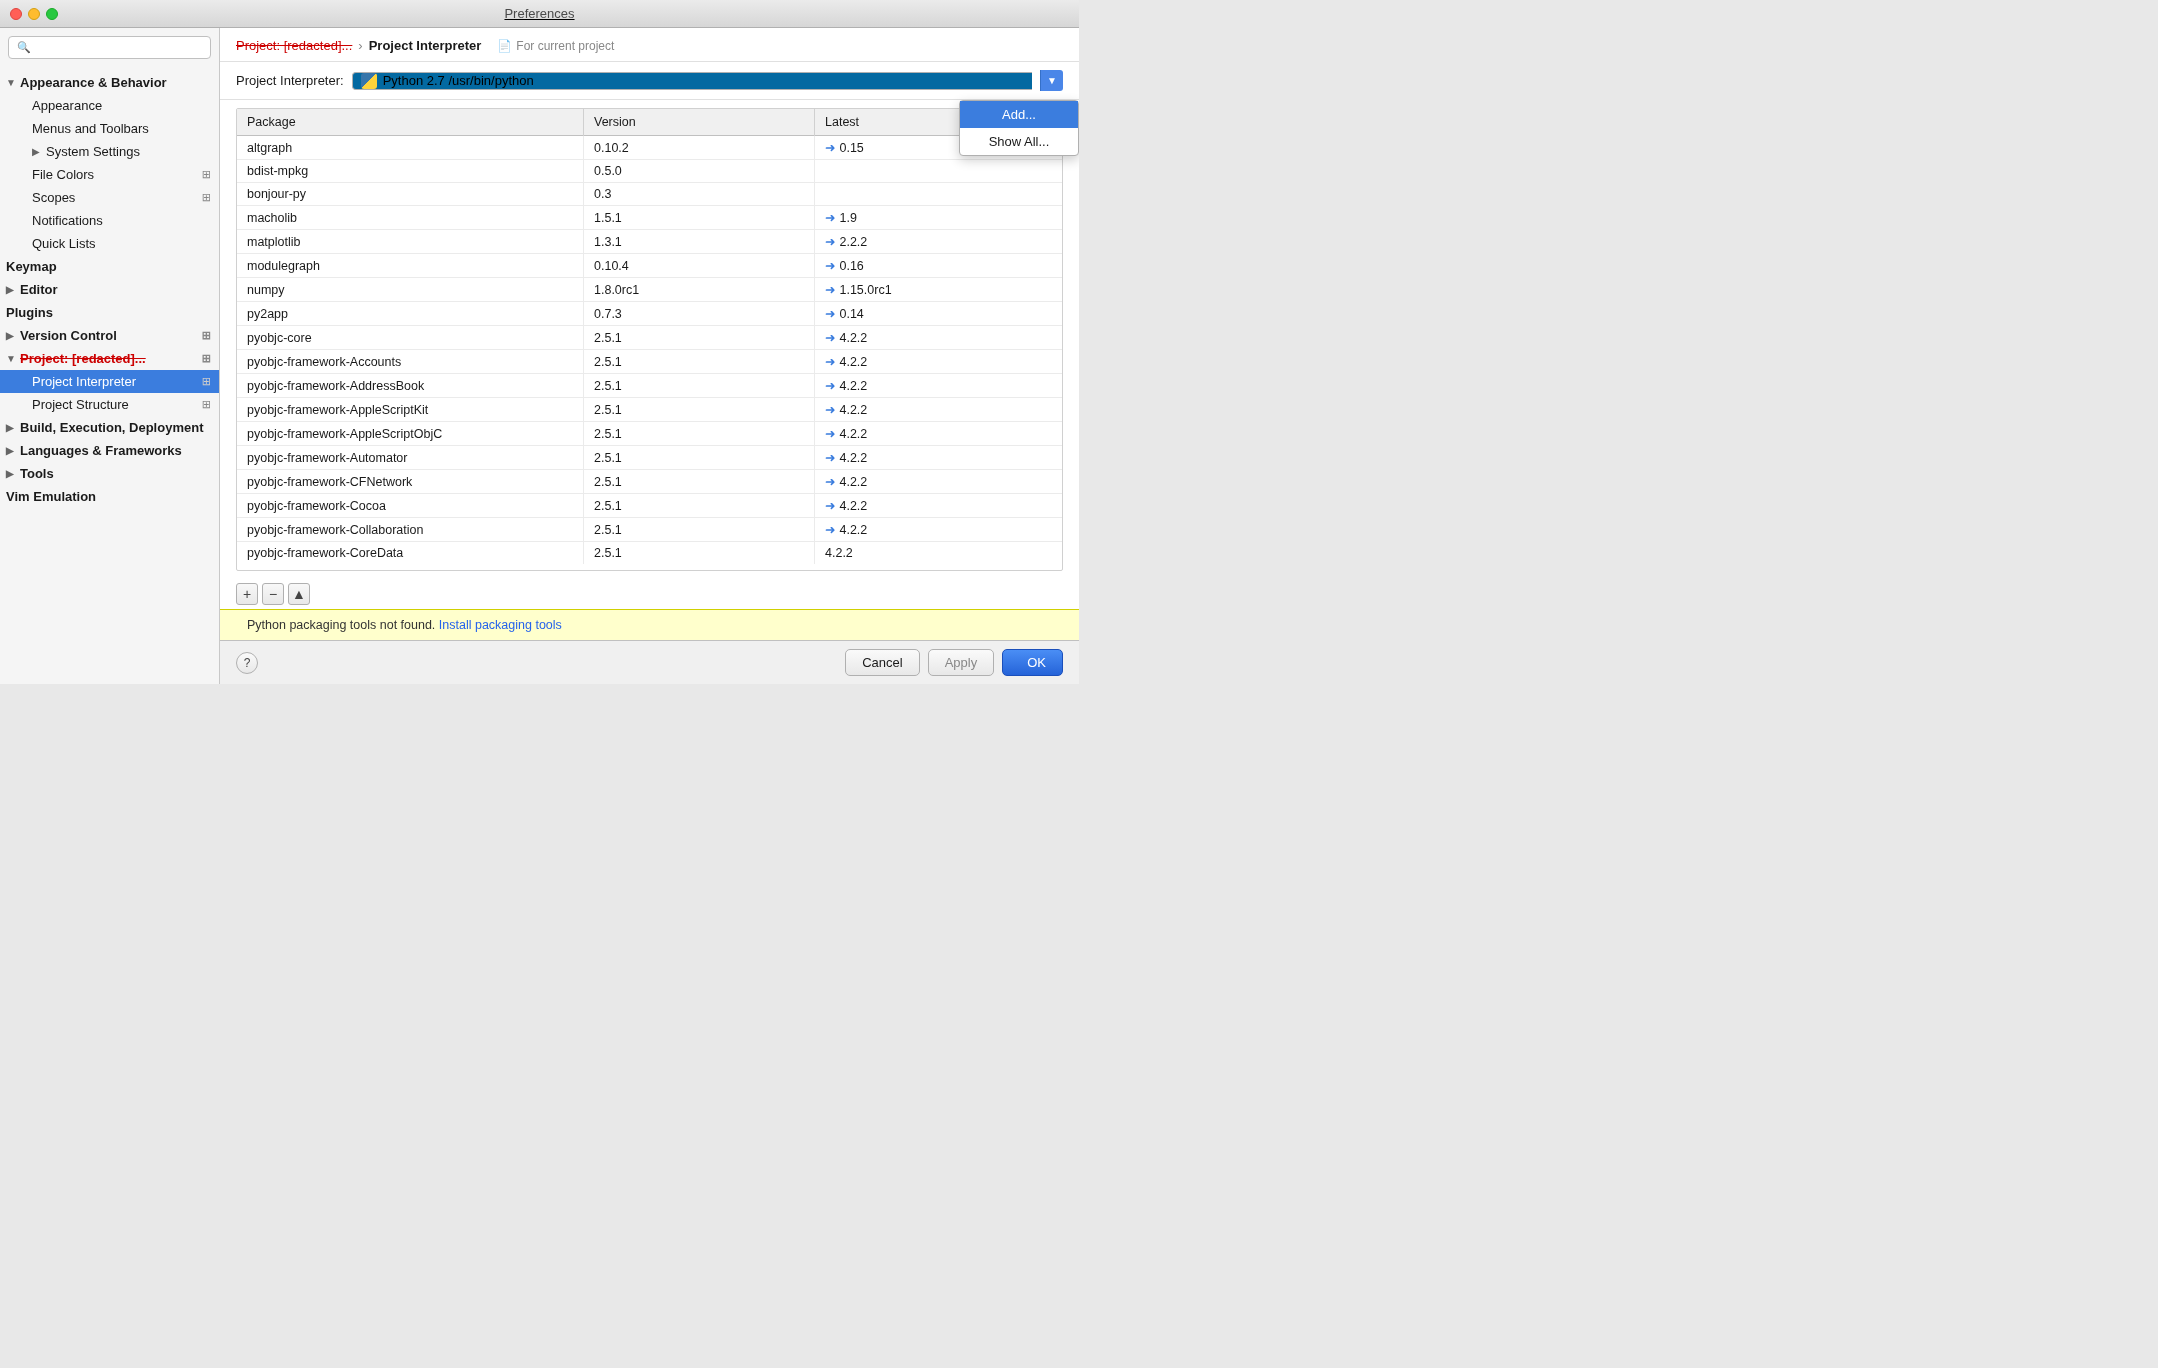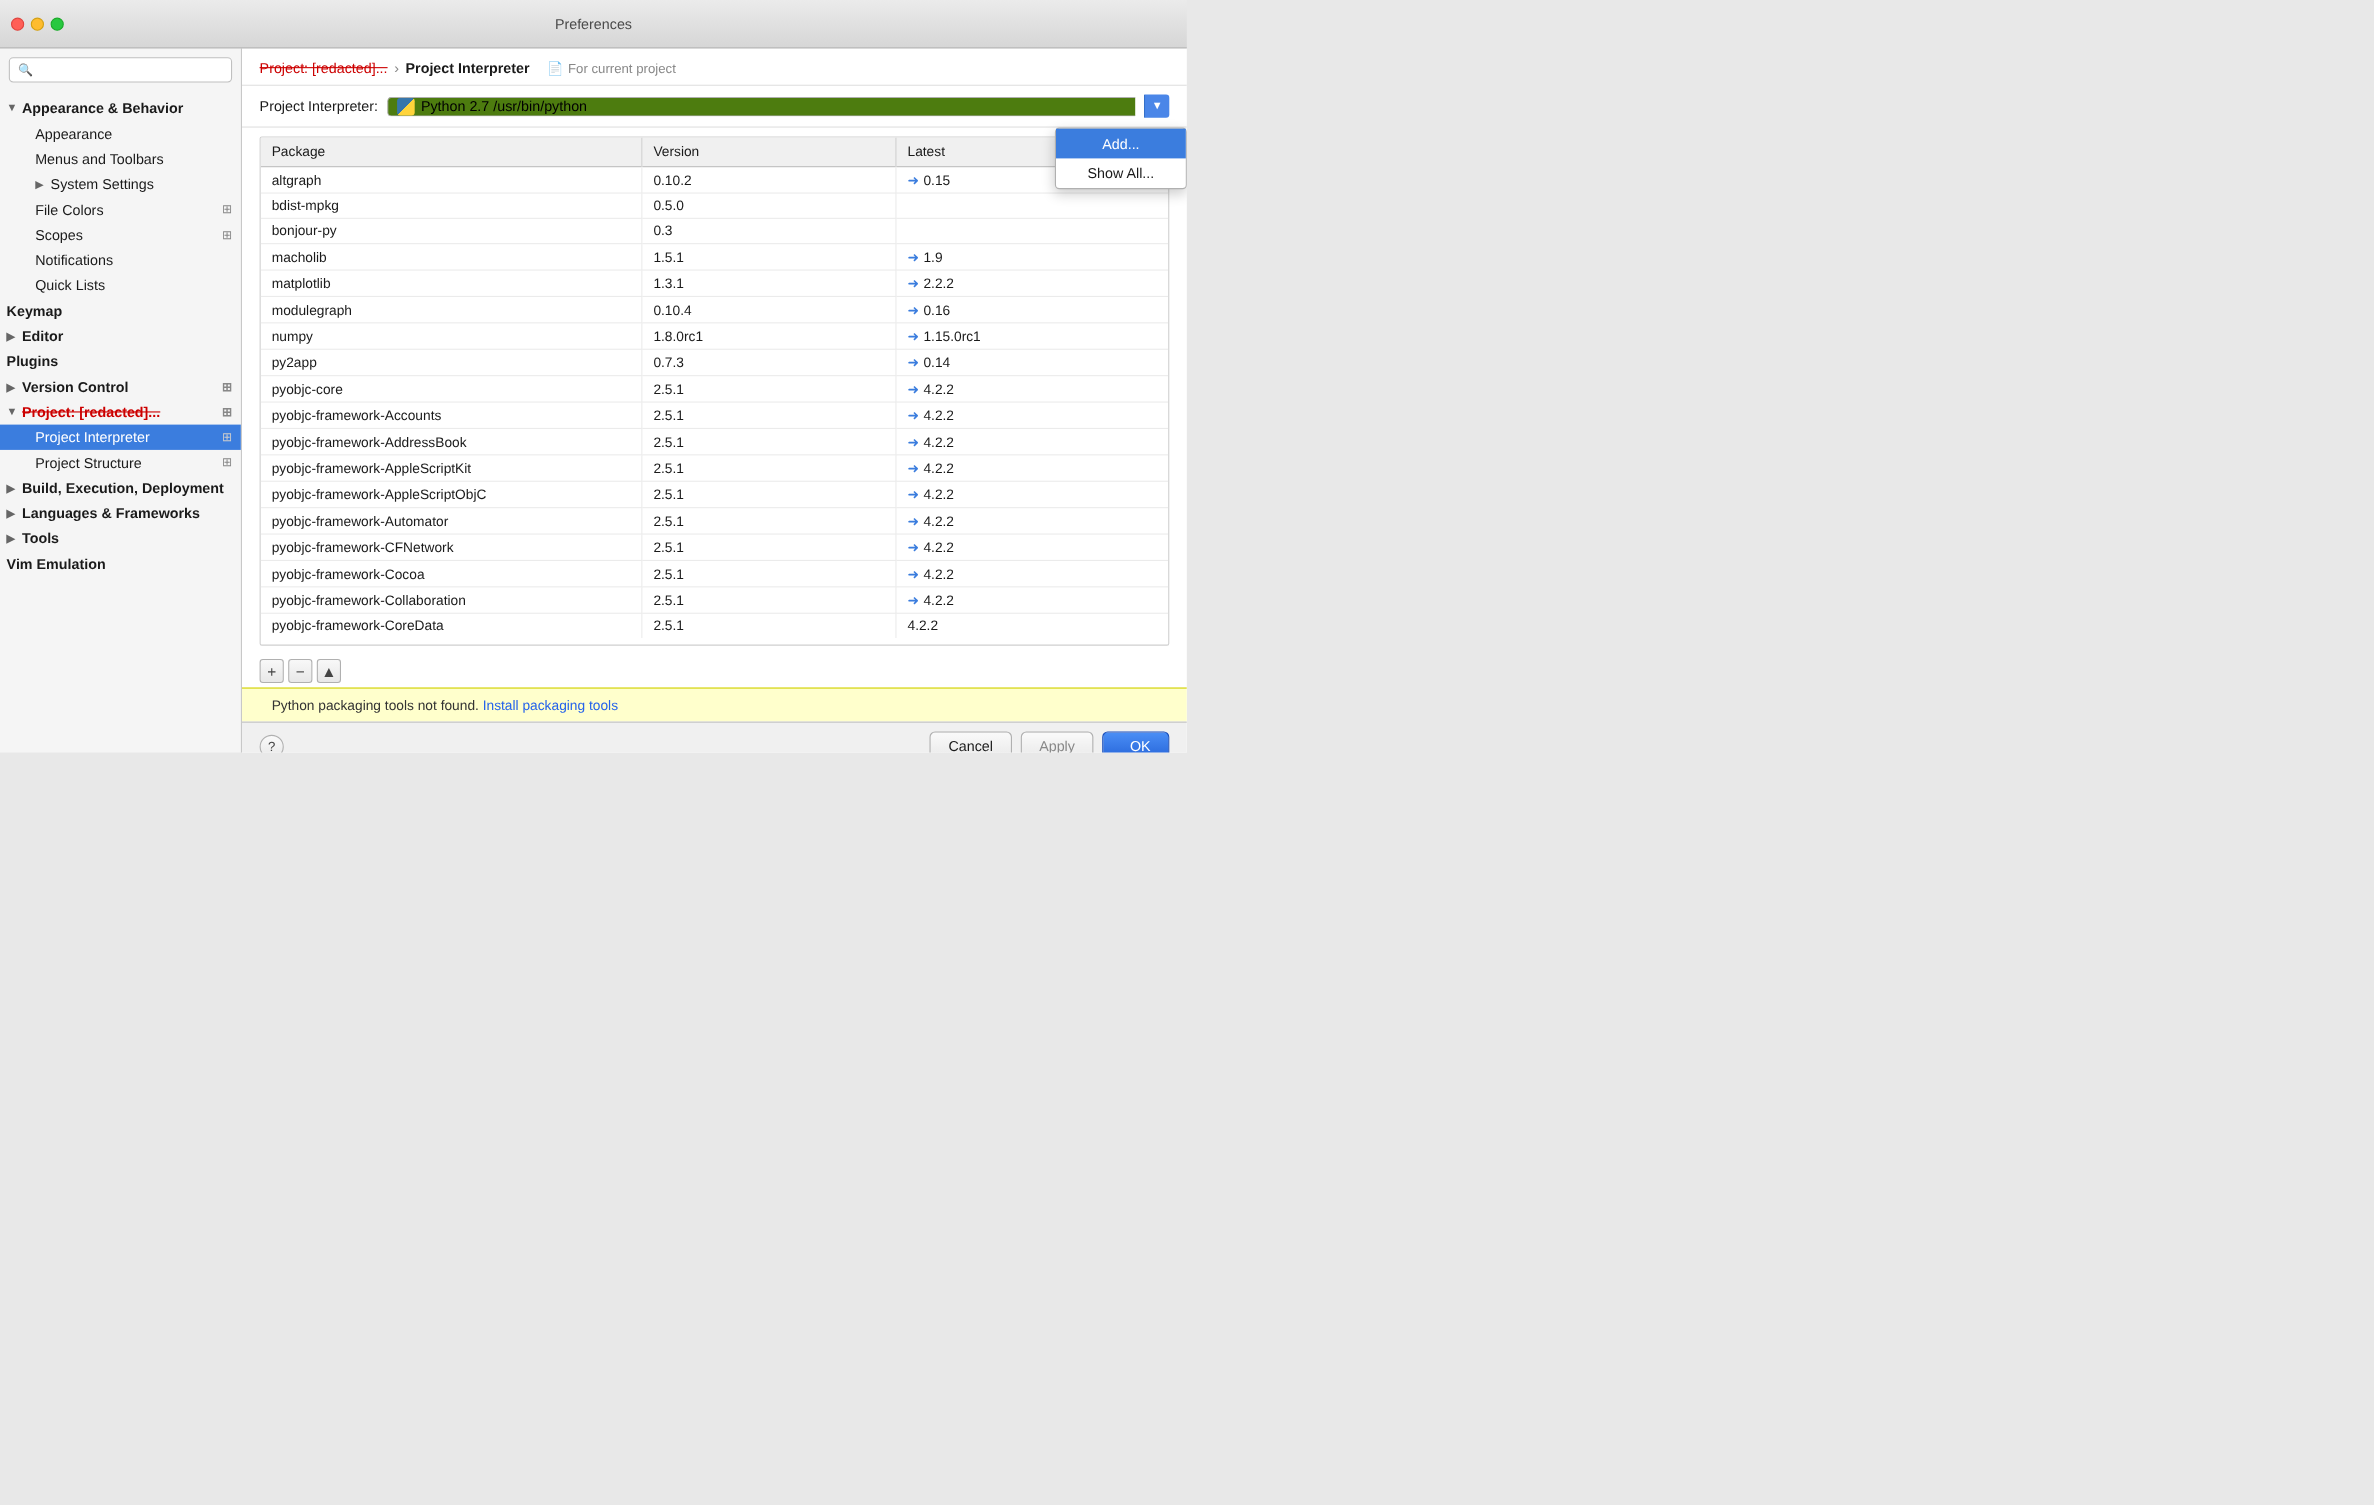--- a/index.html
+++ b/index.html
@@ -15,12 +15,13 @@
     
     .title-bar {
       background: linear-gradient(to bottom, #ebebeb, #d6d6d6);
-      height: 44px;
+      height: 28px;
       display: flex;
       align-items: center;
       justify-content: center;
       border-bottom: 1px solid #b0b0b0;
       position: relative;
+      text-decoration: underline;
     }
     .traffic-lights {
       position: absolute;

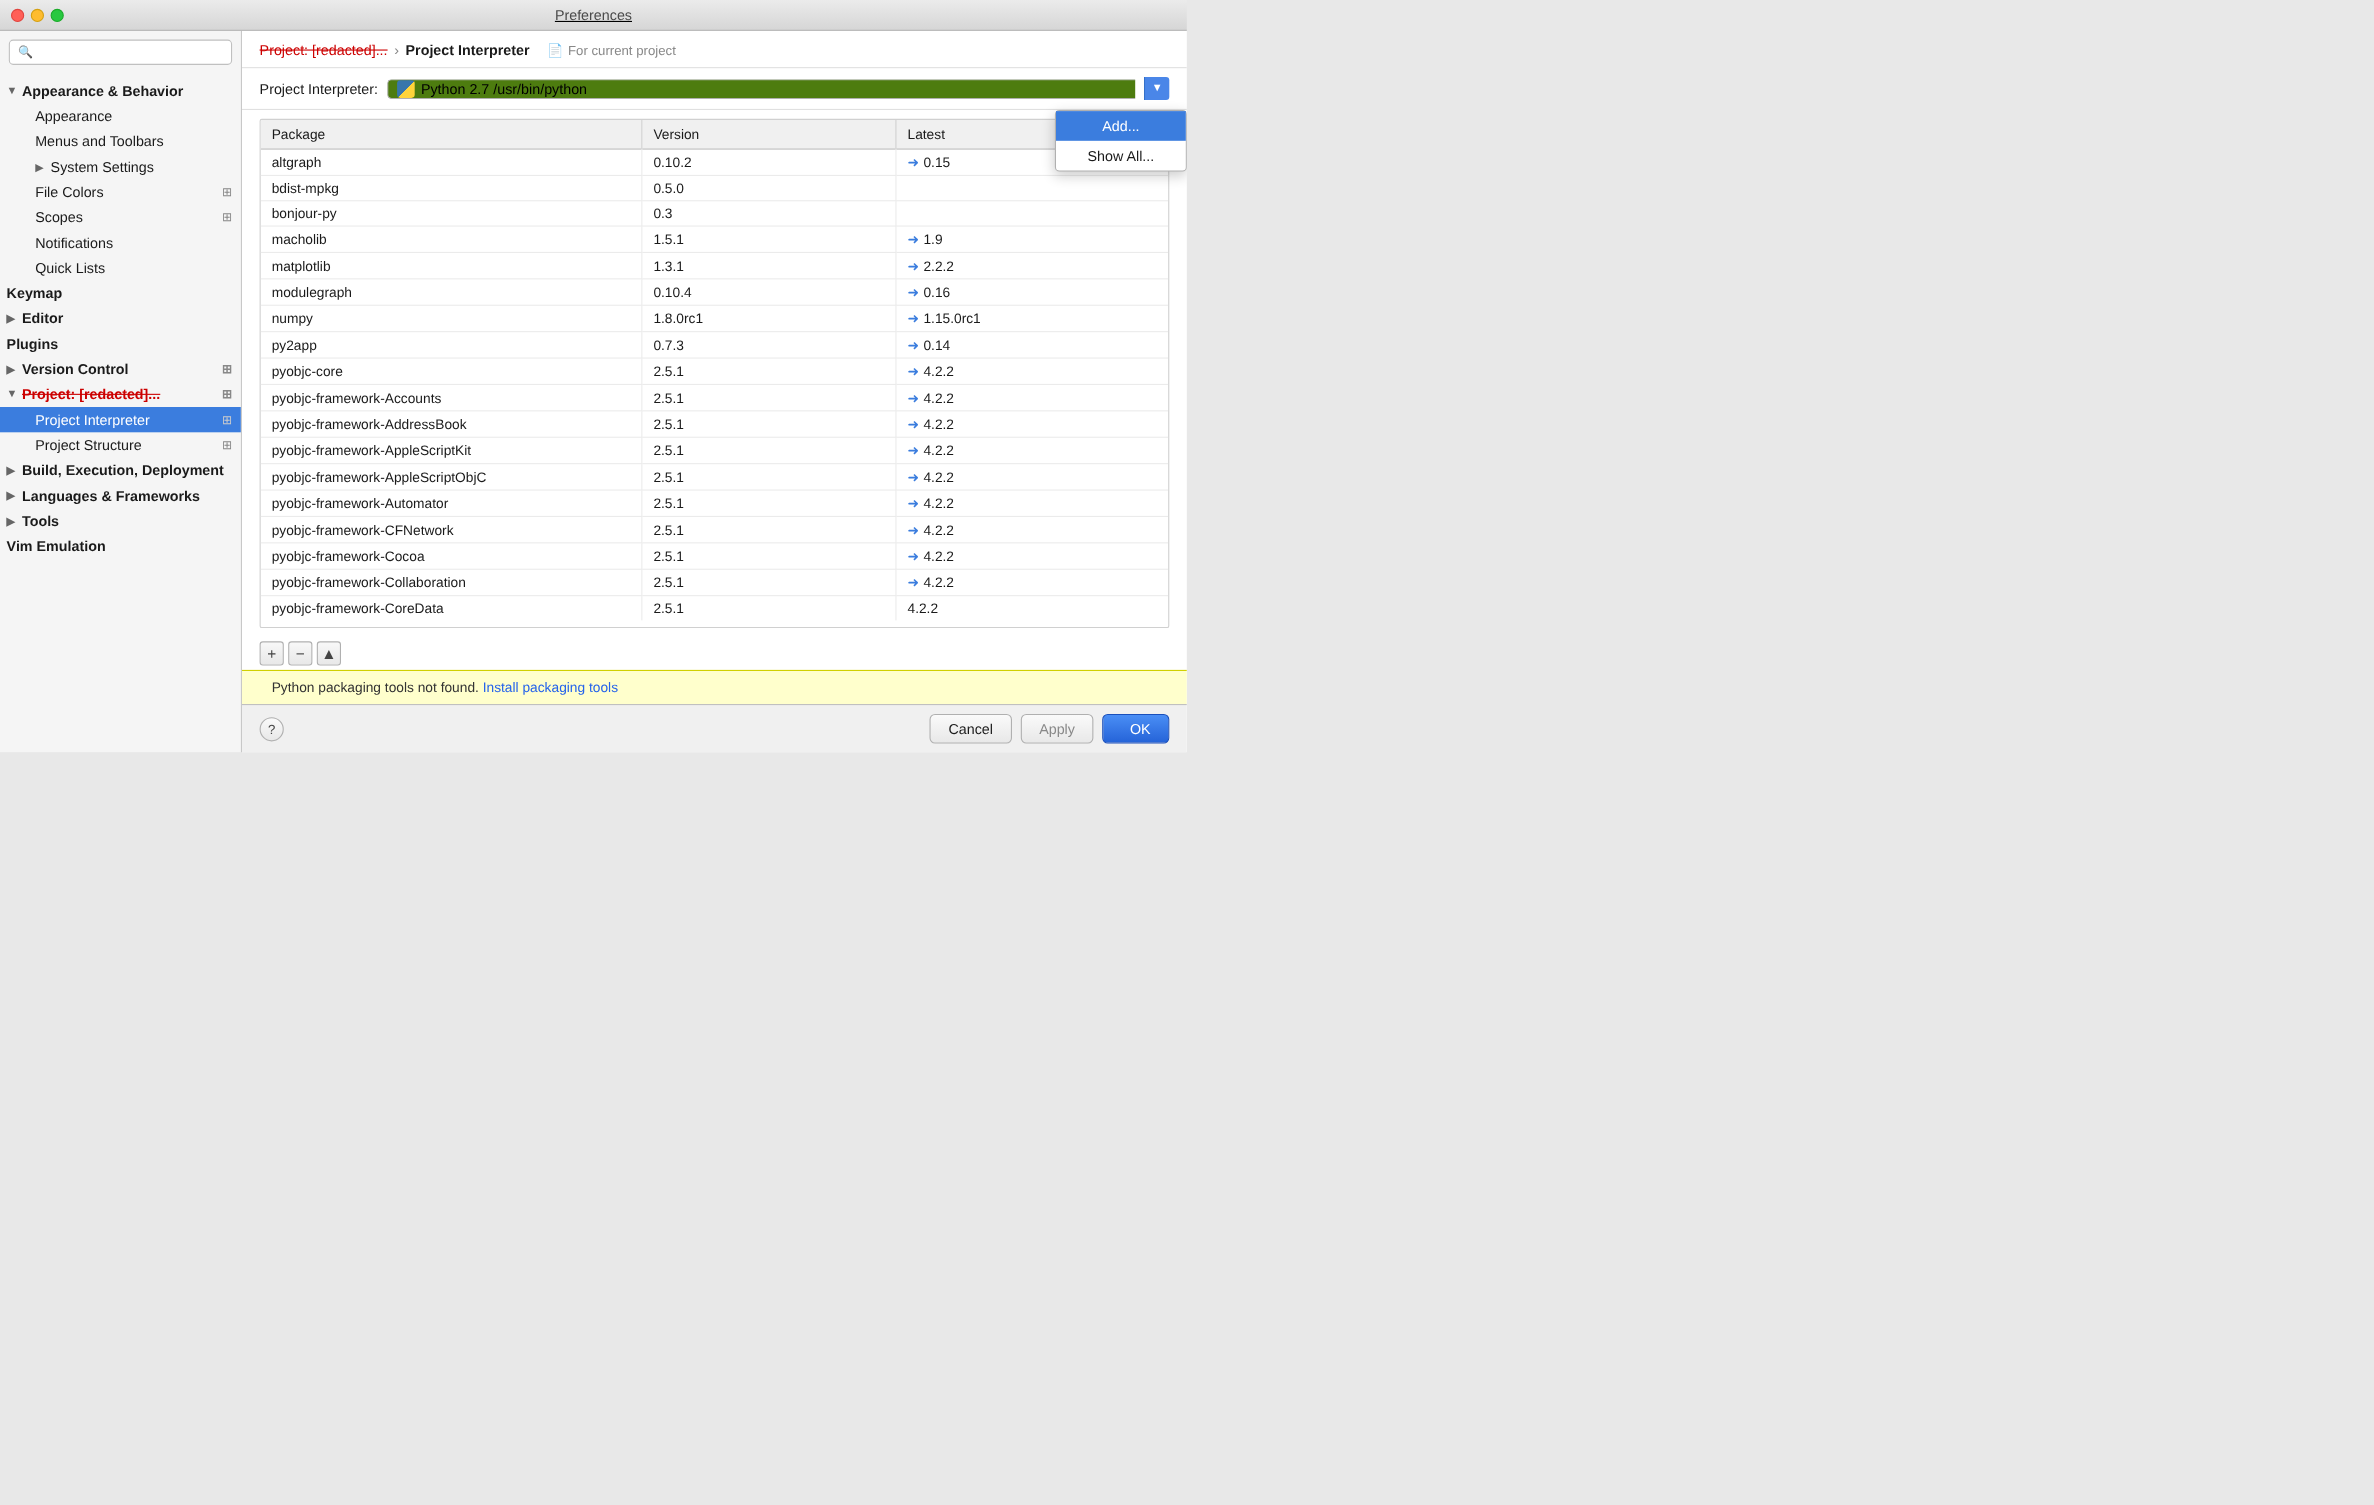--- a/index.html
+++ b/index.html
@@ -177,7 +177,7 @@
       border: 1px solid #b0b0b0;
       border-radius: 4px;
       padding: 0 8px;
-      background: #4d7c0f;
+      background: #0369a1;
       font-size: 13px;
       display: flex;
       align-items: center;

